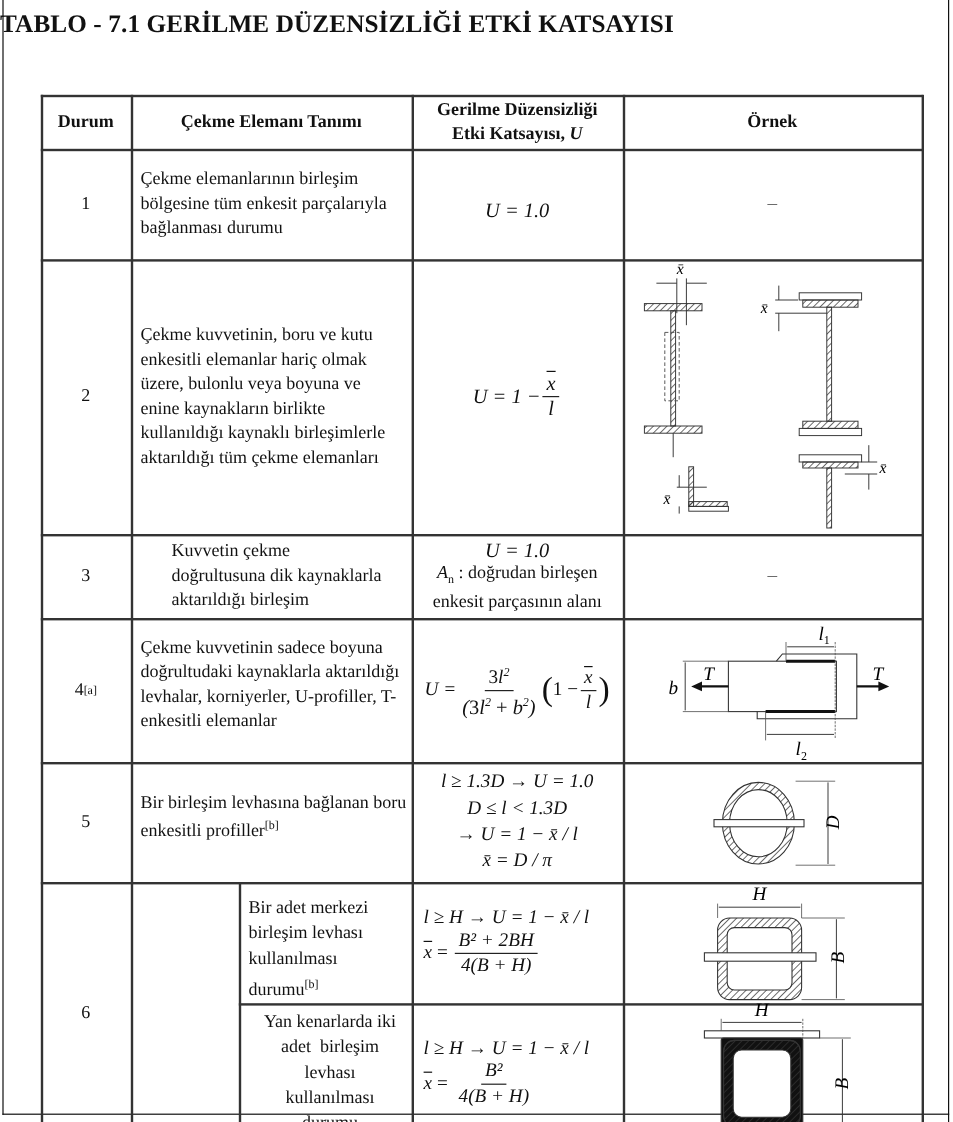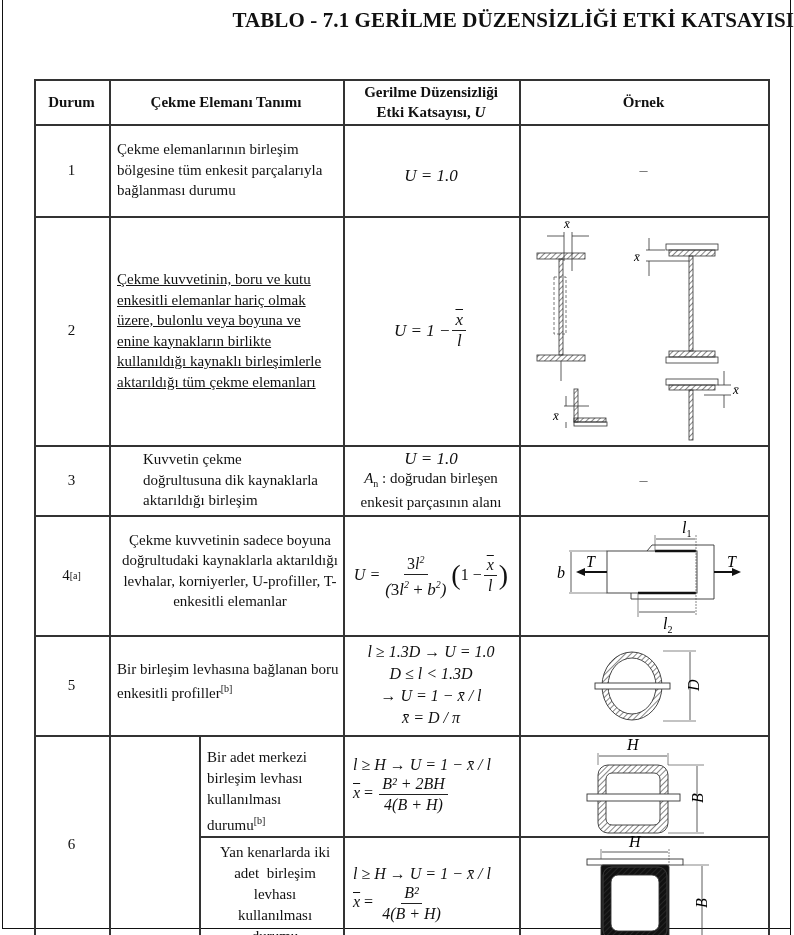--- a/index.html
+++ b/index.html
@@ -8,7 +8,7 @@
   .frame-l { position:absolute; left:2px; top:0; width:1px; height:929px; background:#111; }
   .frame-r { position:absolute; left:790px; top:0; width:1px; height:935px; background:#111; }
   .frame-b { position:absolute; left:2px; top:928px; width:789px; height:1px; background:#111; }
-  .title { position:absolute; left:0; top:8px; width:794px; text-align:right;
+  .title { position:absolute; left:0; top:8px; width:794px; text-align:left;
            font-size:21px; font-weight:bold; letter-spacing:0.1px; }
   .tbl { position:absolute; left:34px; top:47px; width:735px; height:874px;margin-top:32px; }
   .hl { position:absolute; height:1.5px; background:#333; }

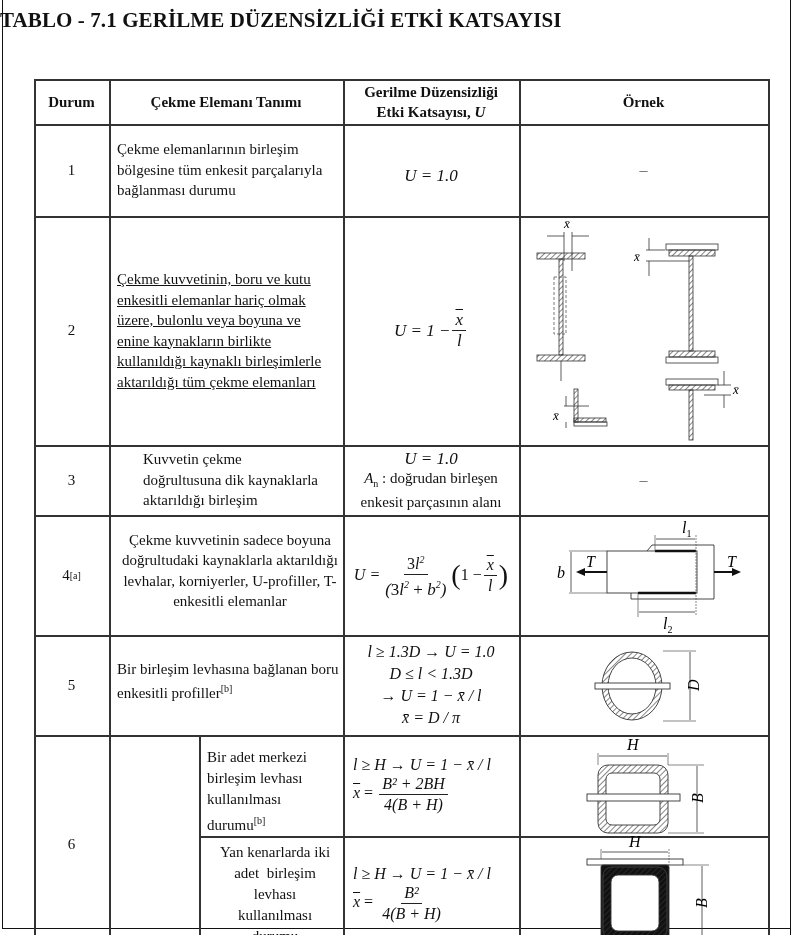--- a/index.html
+++ b/index.html
@@ -71,7 +71,7 @@
   <div class="cell c dash" style="left:485px;top:45px;width:249px;height:92px;">–</div>
 
   <div class="cell c num" style="left:0;top:137px;width:75px;height:229px;">2</div>
-  <div class="cell txt" style="left:75px;top:137px;width:234px;height:229px;padding-right:12px;text-decoration:underline;">Çekme kuvvetinin, boru ve kutu enkesitli elemanlar hariç olmak üzere, bulonlu veya boyuna ve enine kaynakların birlikte kullanıldığı kaynaklı birleşimlerle aktarıldığı tüm çekme elemanları</div>
+  <div class="cell txt" style="left:75px;top:137px;width:234px;height:229px;padding-right:12px;">Çekme kuvvetinin, boru ve kutu enkesitli elemanlar hariç olmak üzere, bulonlu veya boyuna ve enine kaynakların birlikte kullanıldığı kaynaklı birleşimlerle aktarıldığı tüm çekme elemanları</div>
   <div class="cell c math" style="left:309px;top:137px;width:176px;height:229px;">
     <span>U = 1 −</span>
     <span class="frac">

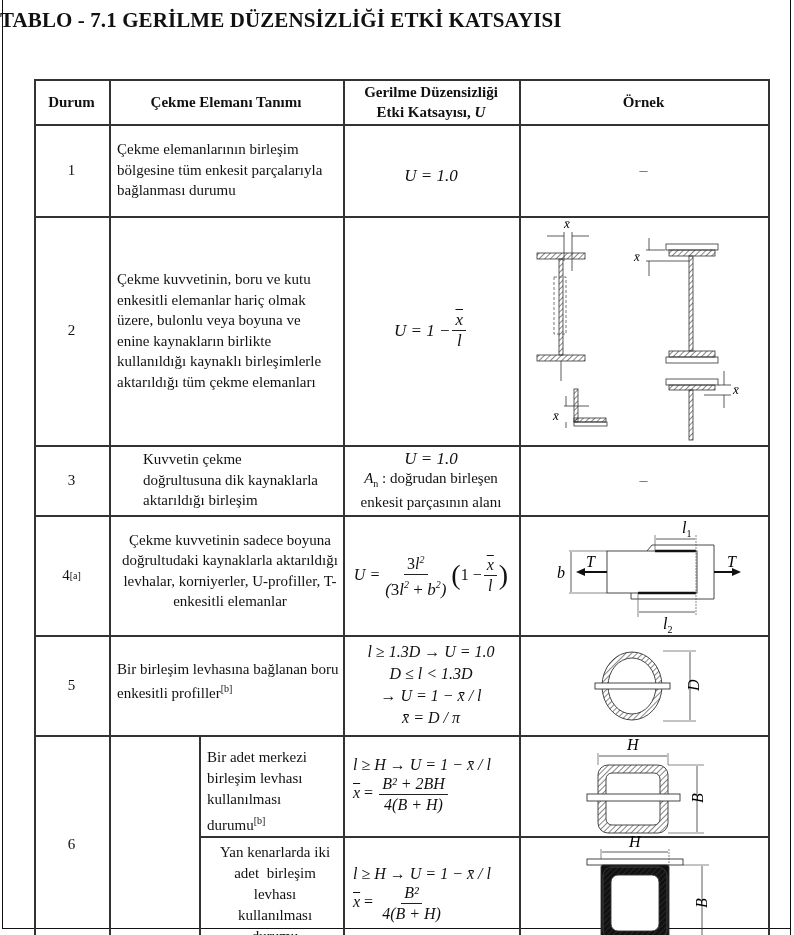--- a/index.html
+++ b/index.html
@@ -149,7 +149,7 @@
       <span>4</span>
       <sup>[a]</sup>
     </div>
-  <div class="cell txt" style="left:75px;top:436px;width:234px;height:120px;padding-bottom:9px;text-align:center;">Çekme kuvvetinin sadece boyuna doğrultudaki kaynaklarla aktarıldığı levhalar, korniyerler, U-profiller, T-enkesitli elemanlar</div>
+  <div class="cell txt" style="left:75px;top:436px;width:234px;height:120px;padding-bottom:9px;">Çekme kuvvetinin sadece boyuna doğrultudaki kaynaklarla aktarıldığı levhalar, korniyerler, U-profiller, T-enkesitli elemanlar</div>
   <div class="cell c math" style="left:309px;top:436px;width:176px;height:120px;font-size:16px;">
     <span>U =</span>
     <span class="frac">

